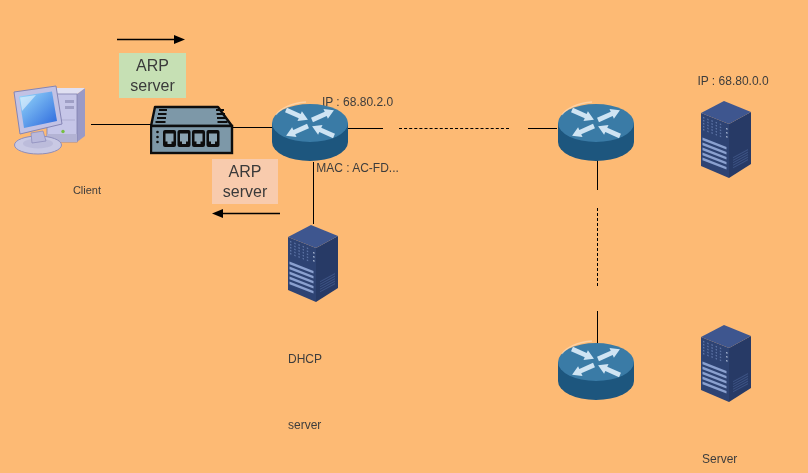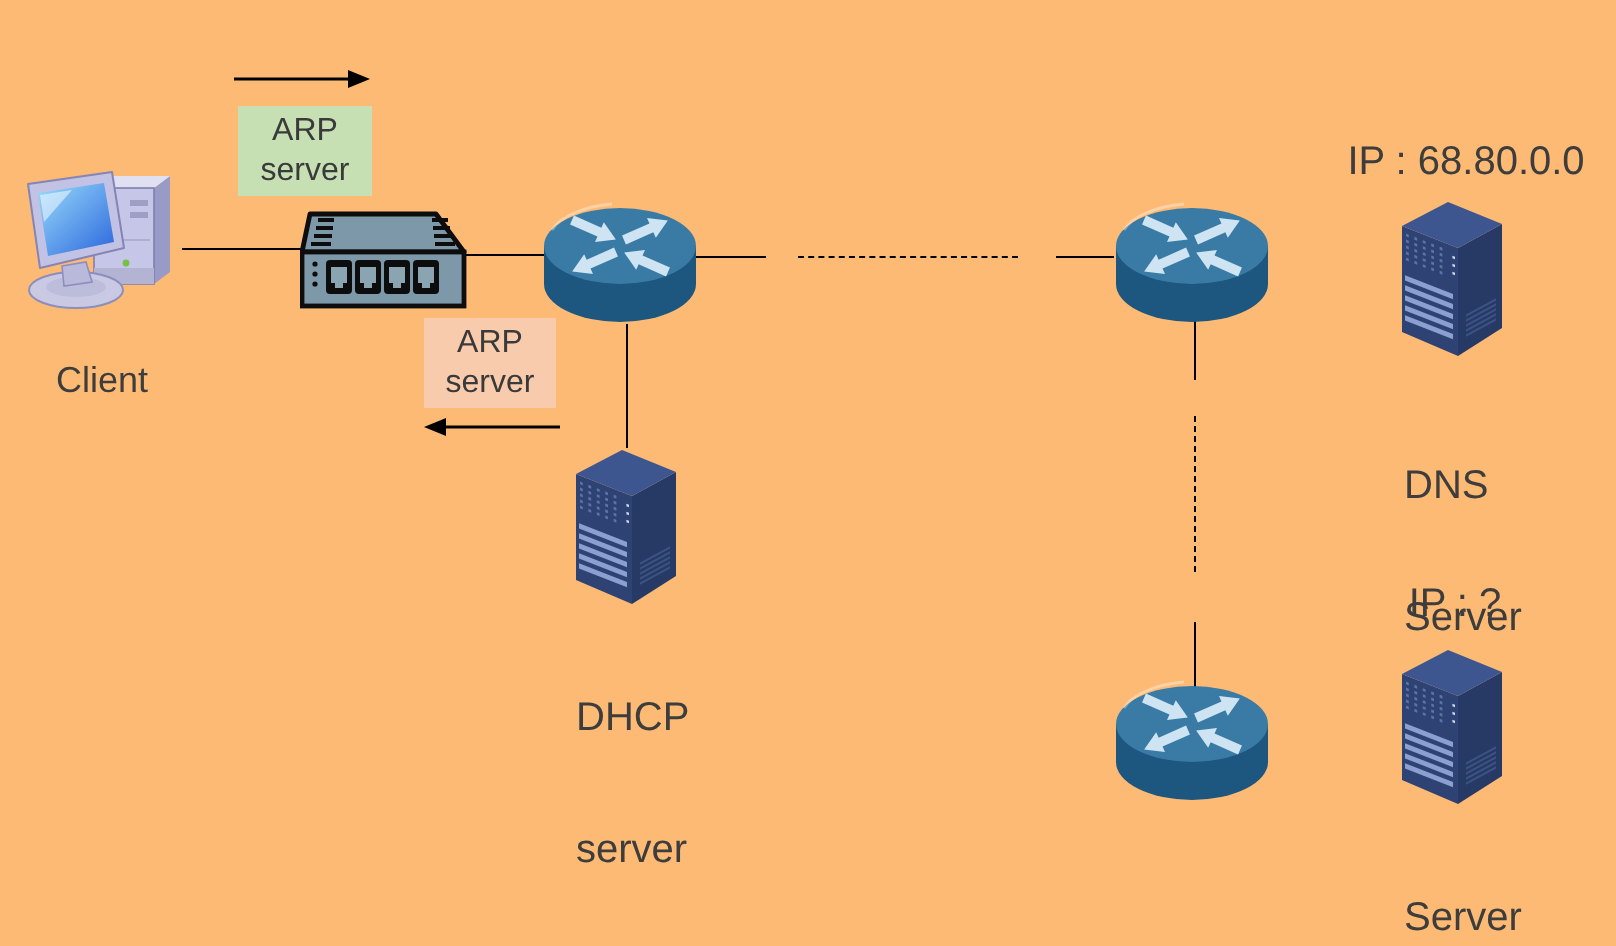--- a/index.html
+++ b/index.html
@@ -12,7 +12,7 @@
   .line-v.dashed{border-left:1.4px dashed #000;}
   .tag{position:absolute;display:flex;flex-direction:column;align-items:center;
        justify-content:center;font-size:16px;line-height:20px;color:#3a3a3a;}
-  .nodetext{position:absolute;font-size:20px;line-height:22px;color:#3d3d3d;white-space:pre;}
+  .nodetext{position:absolute;font-size:12px;line-height:22px;color:#3d3d3d;white-space:pre;}
   .centered{text-align:center;}
   .lbl-client{font-size:18px;}
   svg{display:block;}

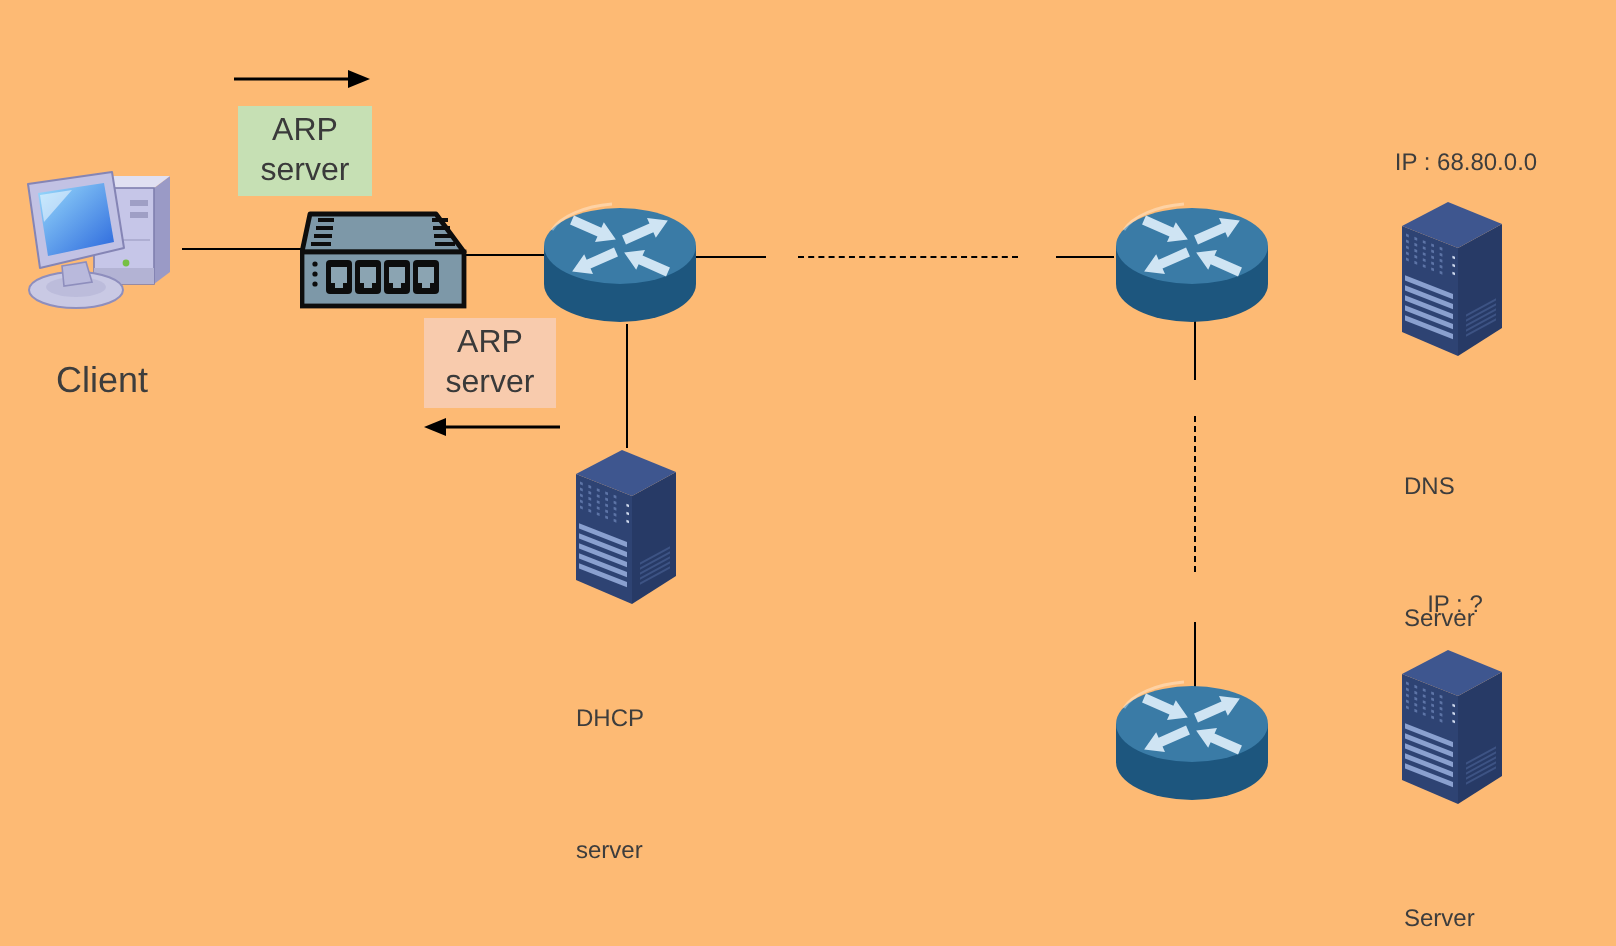--- a/index.html
+++ b/index.html
@@ -115,6 +115,10 @@
     </g>
   </svg>
 
+  <div class="nodetext centered" style="left:265px;top:47px;width:185px">
+    <div>IP : 68.80.2.0</div>
+    <div>MAC : AC-FD...</div>
+  </div>
   <svg class="abs" style="left:271px;top:100px" width="78" height="64" viewBox="0 0 78 64">
     <path d="M1,23 v19 a38,19 0 0 0 76,0 v-19 z" fill="#1d567e"></path>
     <ellipse cx="39" cy="23" rx="38" ry="19" fill="#3a7ba6"></ellipse>

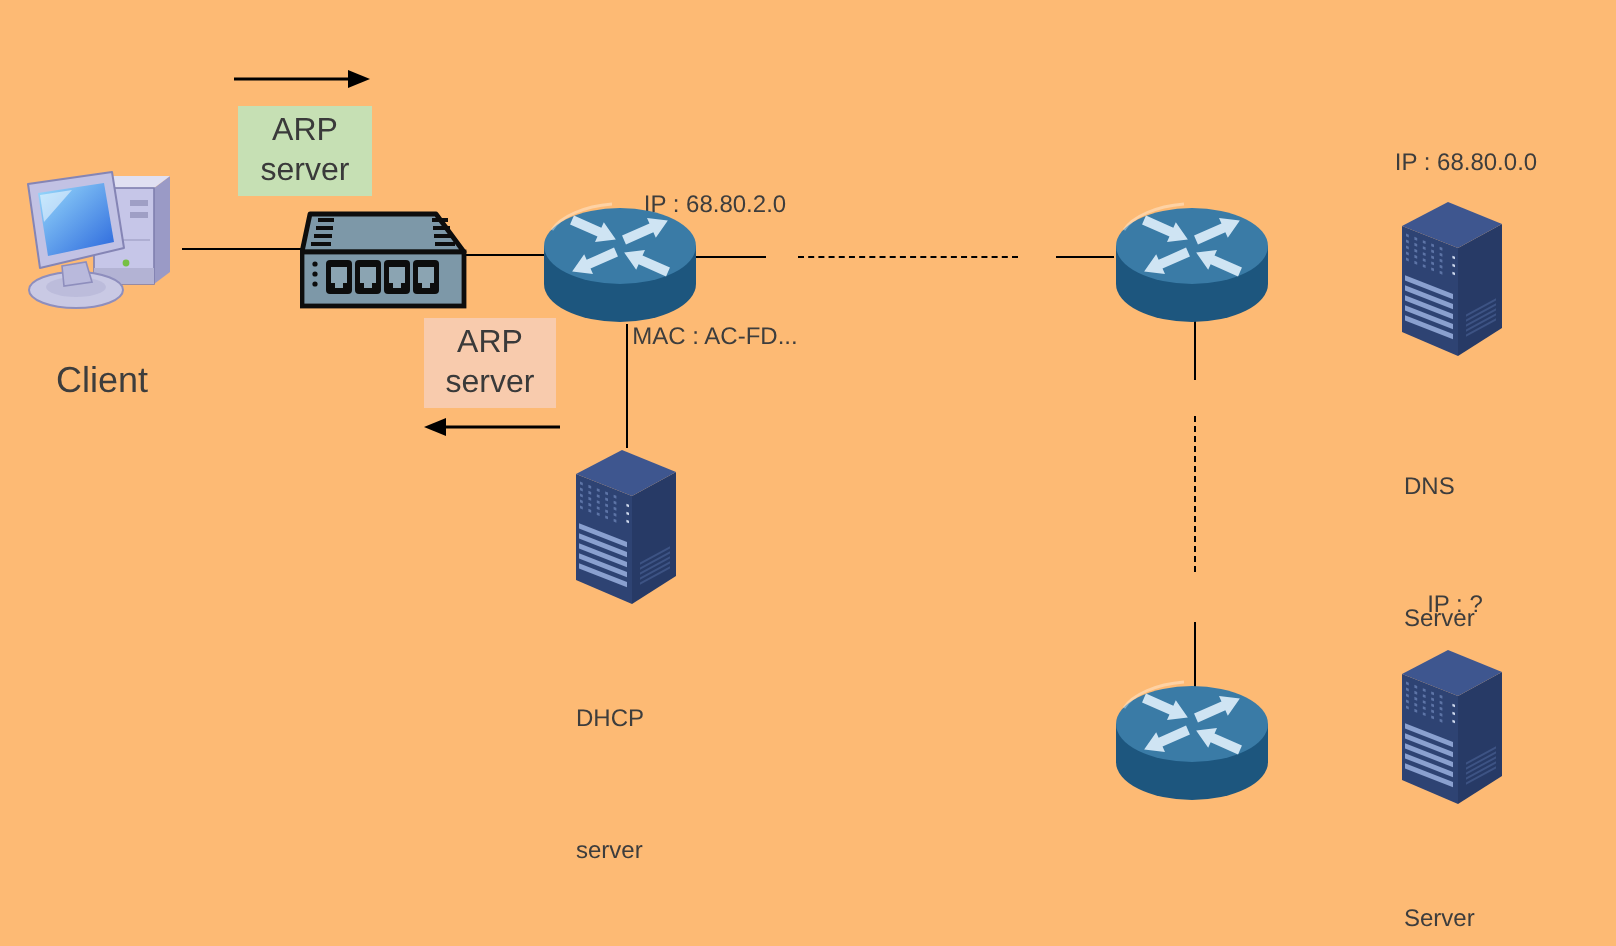--- a/index.html
+++ b/index.html
@@ -14,7 +14,7 @@
        justify-content:center;font-size:16px;line-height:20px;color:#3a3a3a;}
   .nodetext{position:absolute;font-size:12px;line-height:22px;color:#3d3d3d;white-space:pre;}
   .centered{text-align:center;}
-  .lbl-client{font-size:18px;}
+  .lbl-client{font-size:11px;text-align:right;}
   svg{display:block;}
 </style>
 </head>

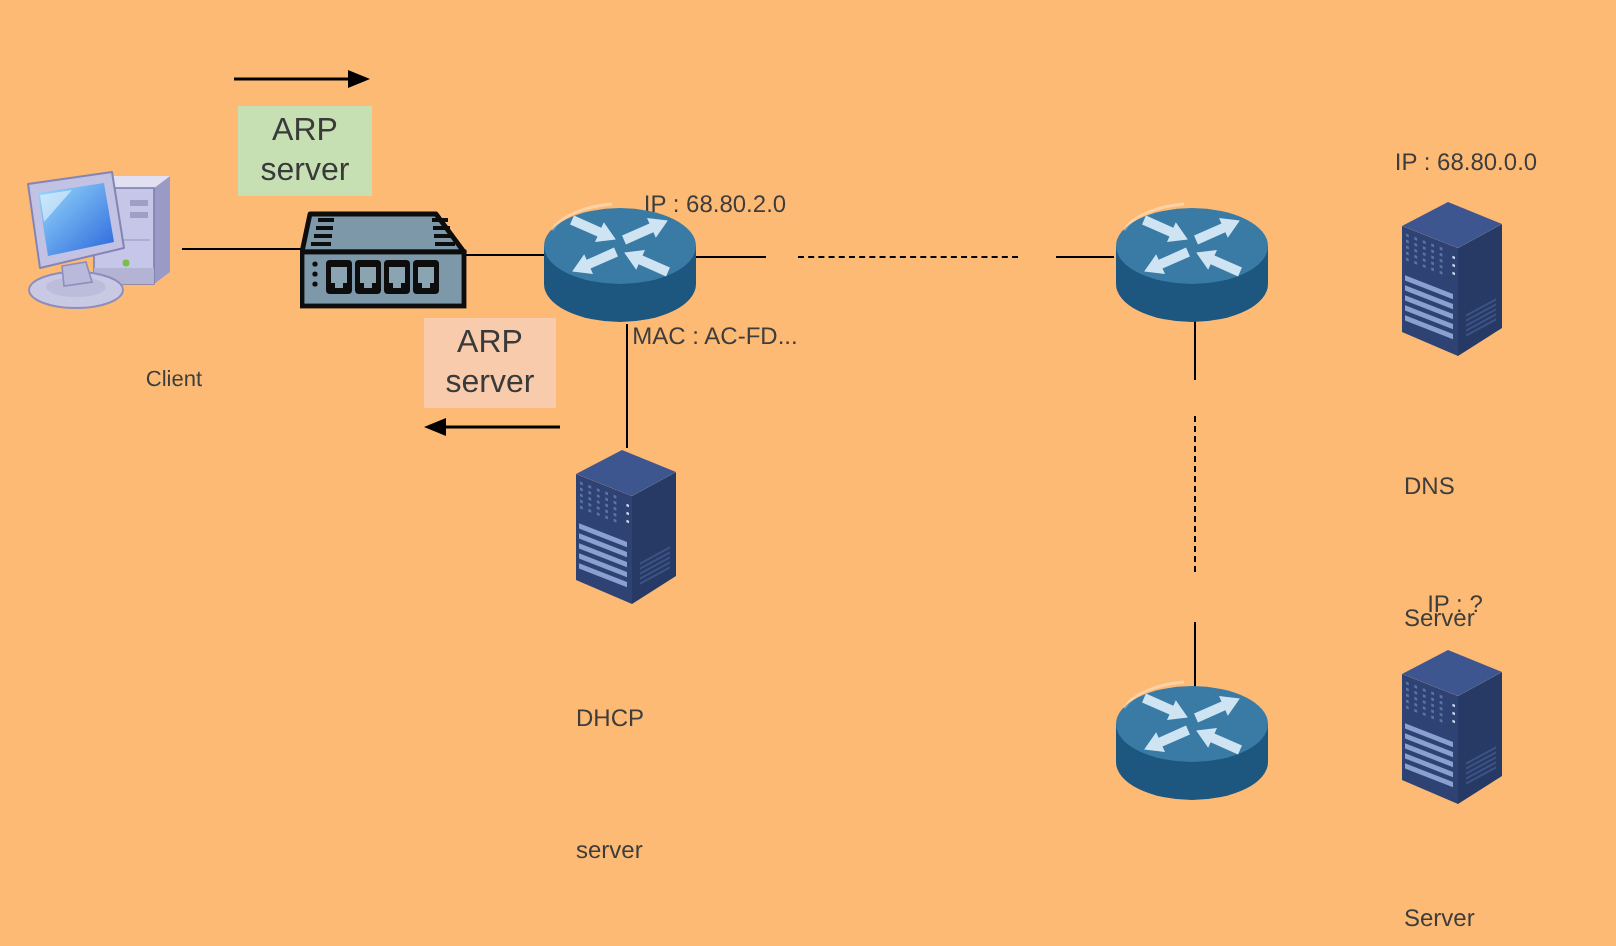--- a/index.html
+++ b/index.html
@@ -255,10 +255,6 @@
       <line x1="4" y1="46" x2="19" y2="46"></line>
     </g>
   </svg>
-  <div class="nodetext" style="left:702px;top:188px">
-    <div>DNS</div>
-    <div>Server</div>
-  </div>
 
   <svg class="abs" style="left:557px;top:339px" width="78" height="64" viewBox="0 0 78 64">
     <path d="M1,23 v19 a38,19 0 0 0 76,0 v-19 z" fill="#1d567e"></path>

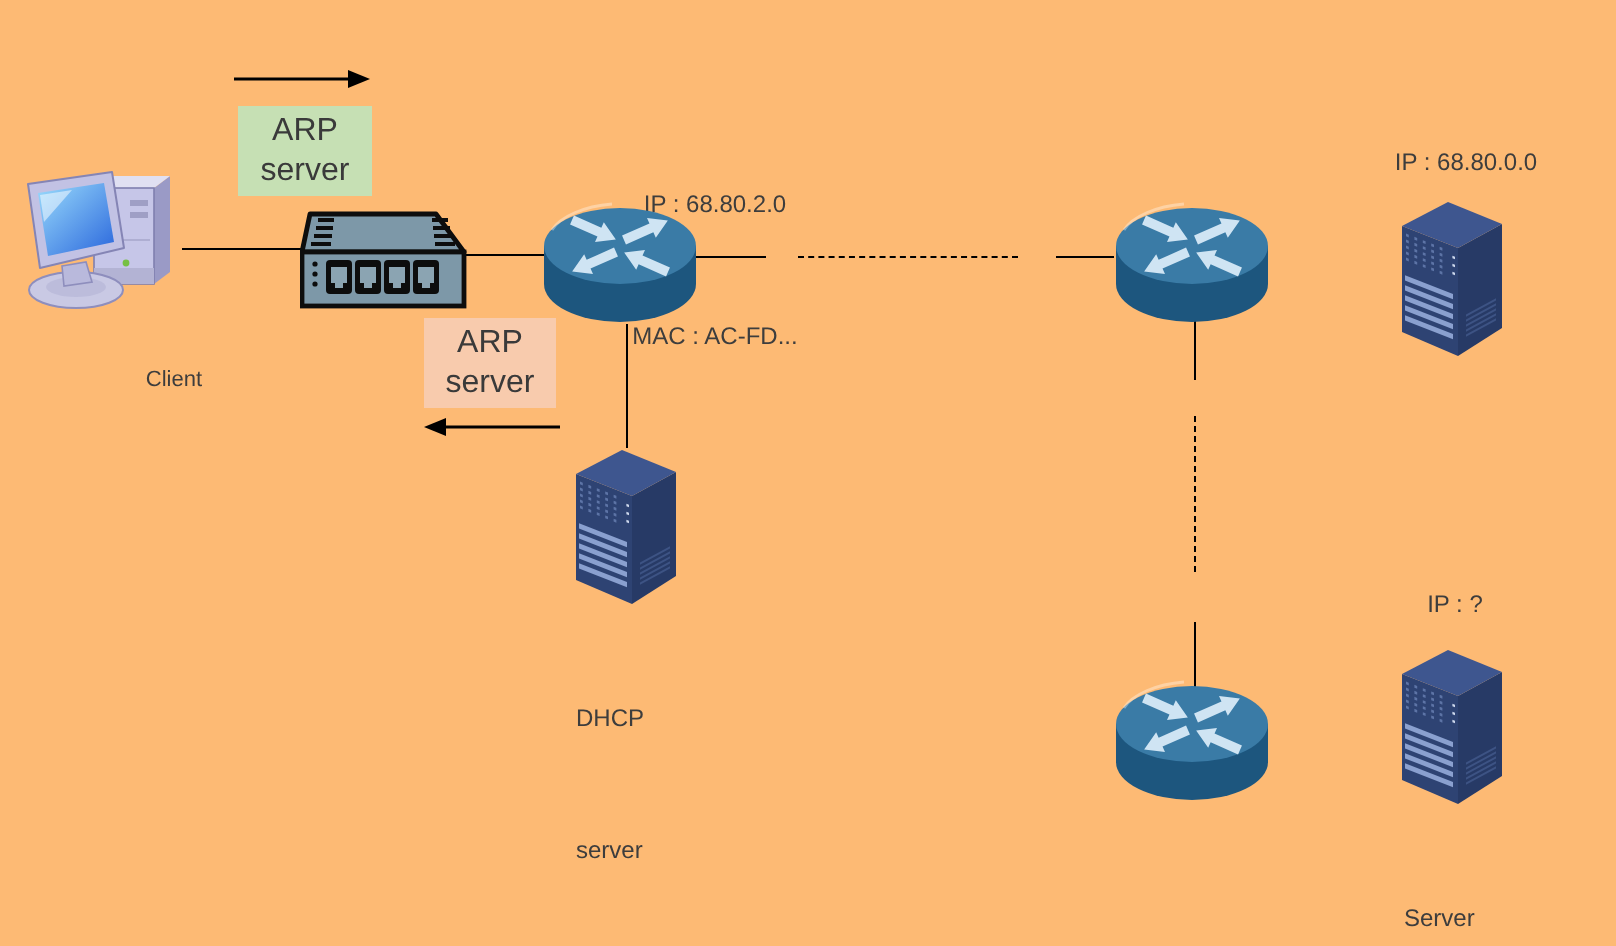--- a/index.html
+++ b/index.html
@@ -268,7 +268,6 @@
     </g>
   </svg>
 
-  <div class="nodetext centered" style="left:660px;top:291px;width:135px">IP : ?</div>
   <svg class="abs" style="left:699px;top:322px" width="54" height="80" viewBox="0 0 54 80">
     <polygon points="30,26 52,14 52,66 30,80" fill="#273a66"></polygon>
     <polygon points="2,15 30,26 30,80 2,68" fill="#2e4373"></polygon>

